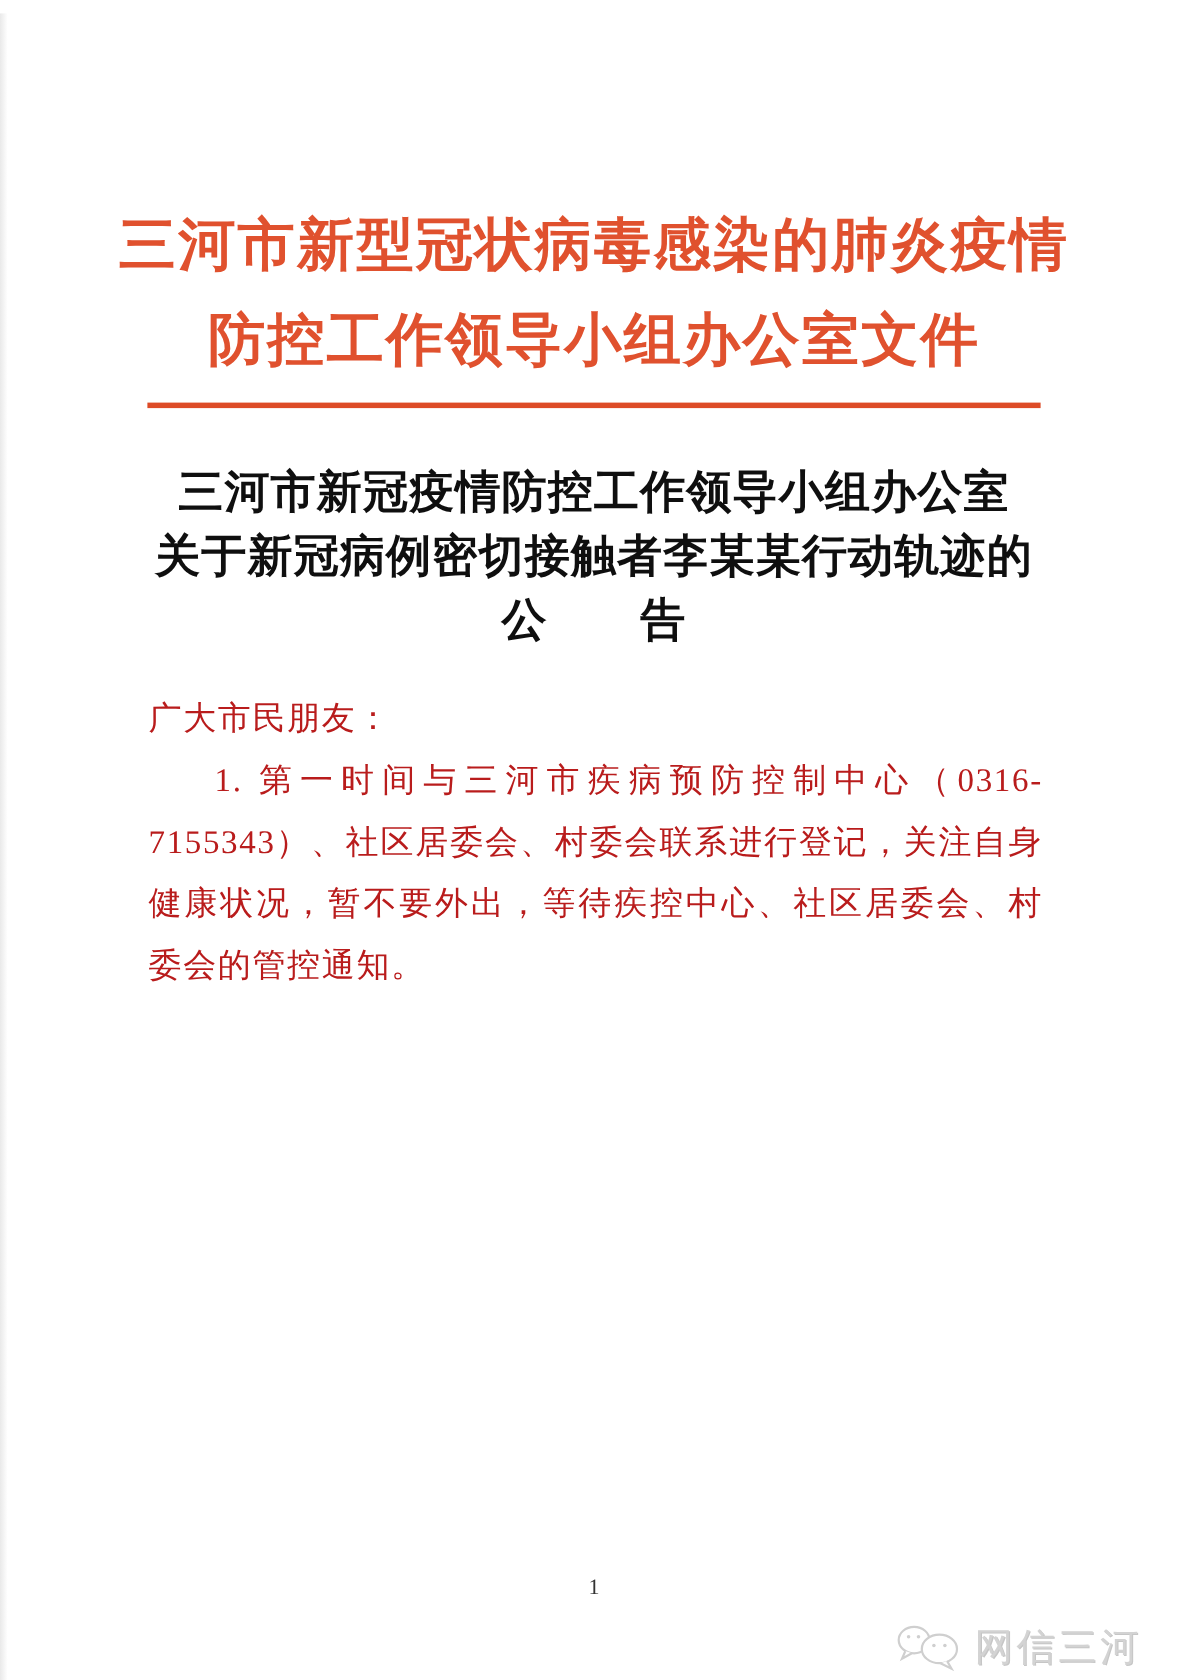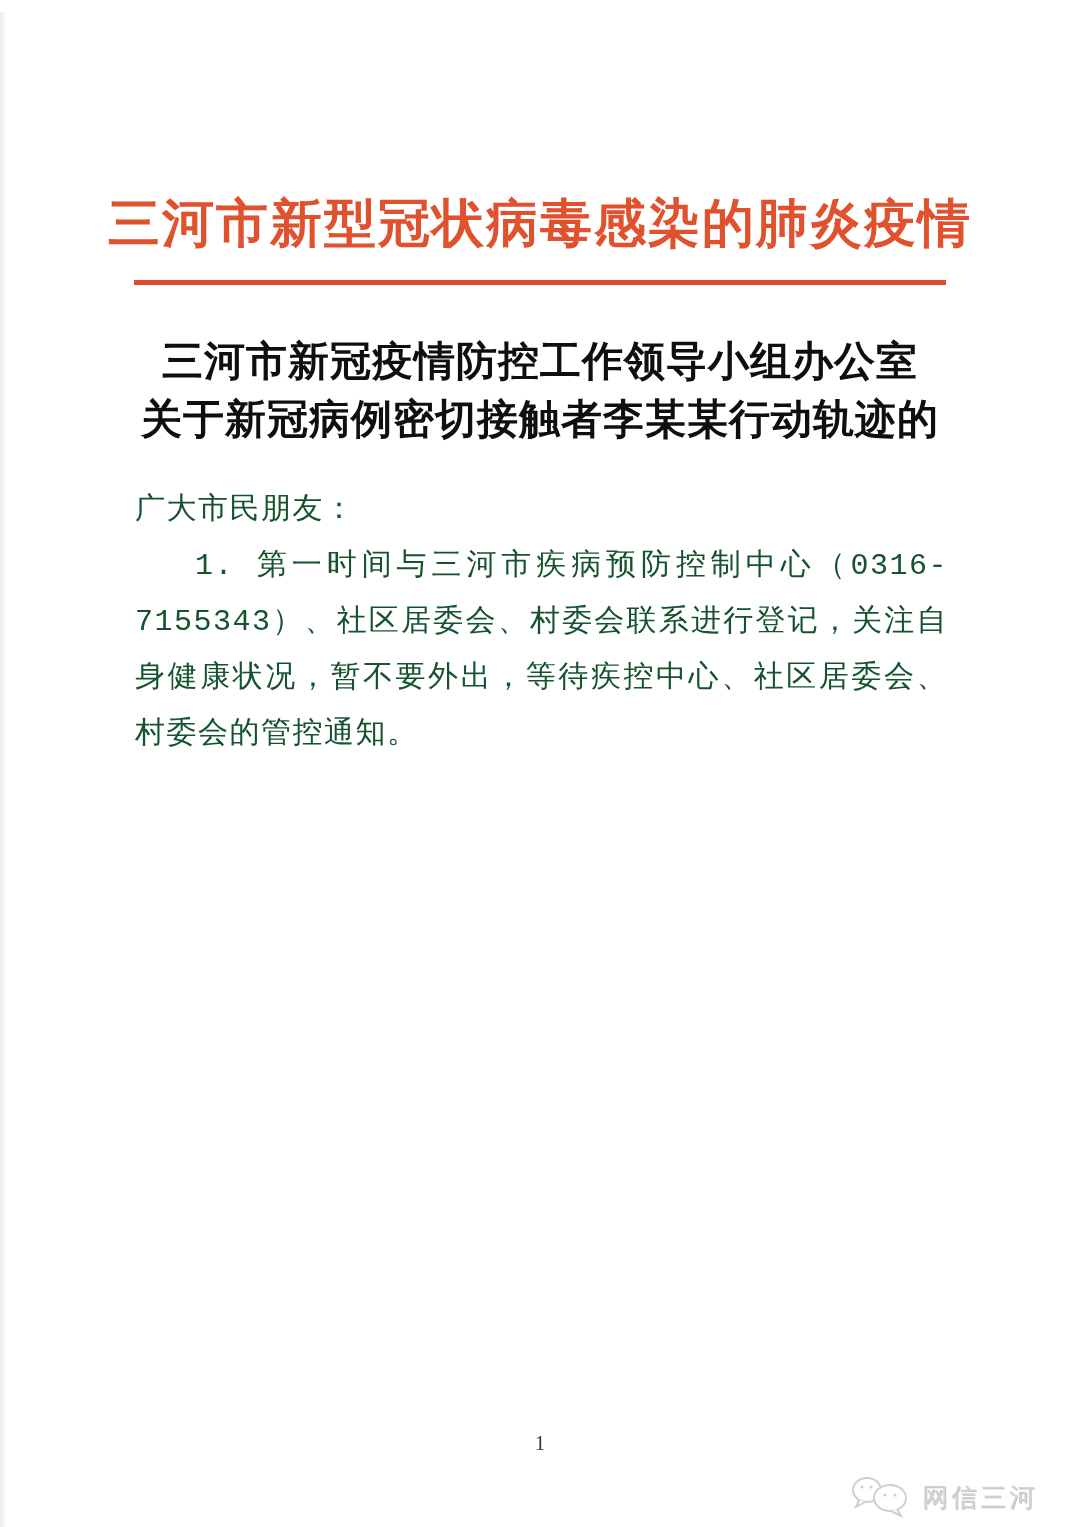--- a/index.html
+++ b/index.html
@@ -91,6 +91,7 @@
 
   <header class="letterhead">
     <div>三河市新型冠状病毒感染的肺炎疫情</div>
+    <div>防控工作领导小组办公室文件</div>
   </header>
 
   <div class="red-rule"></div>

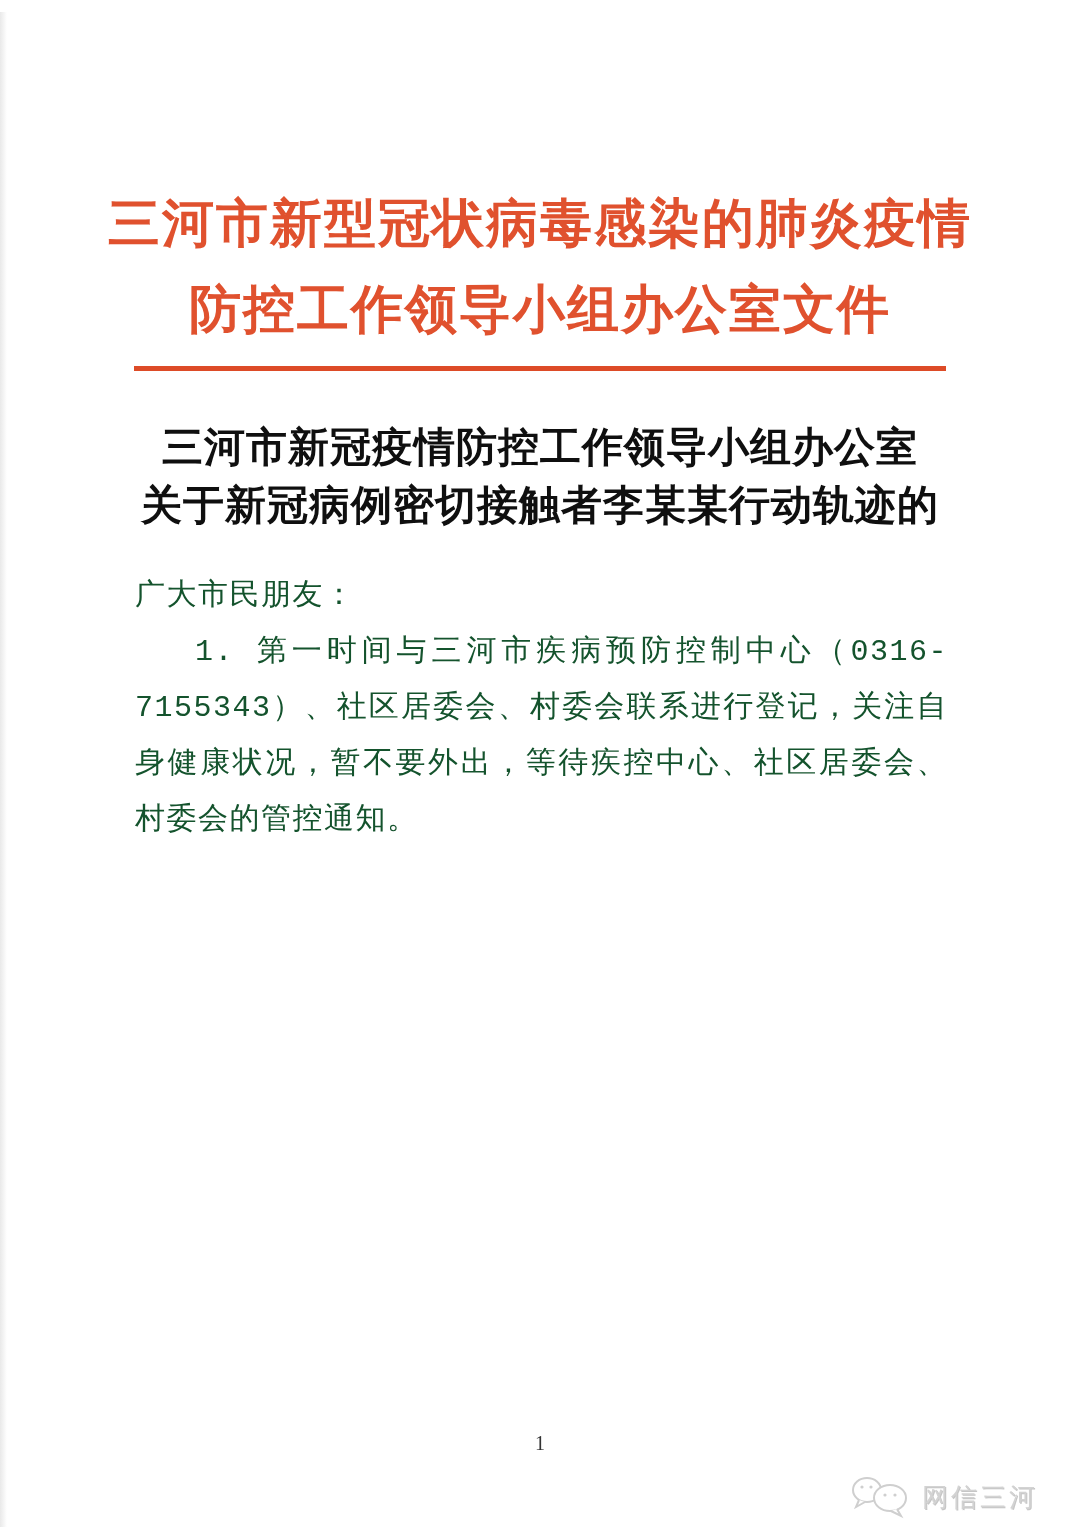--- a/index.html
+++ b/index.html
@@ -99,6 +99,7 @@
   <h1 class="doc-title">
     <span>三河市新冠疫情防控工作领导小组办公室</span>
     <span>关于新冠病例密切接触者李某某行动轨迹的</span>
+    <span>公　　告</span>
   </h1>
 
   <main class="doc-body">

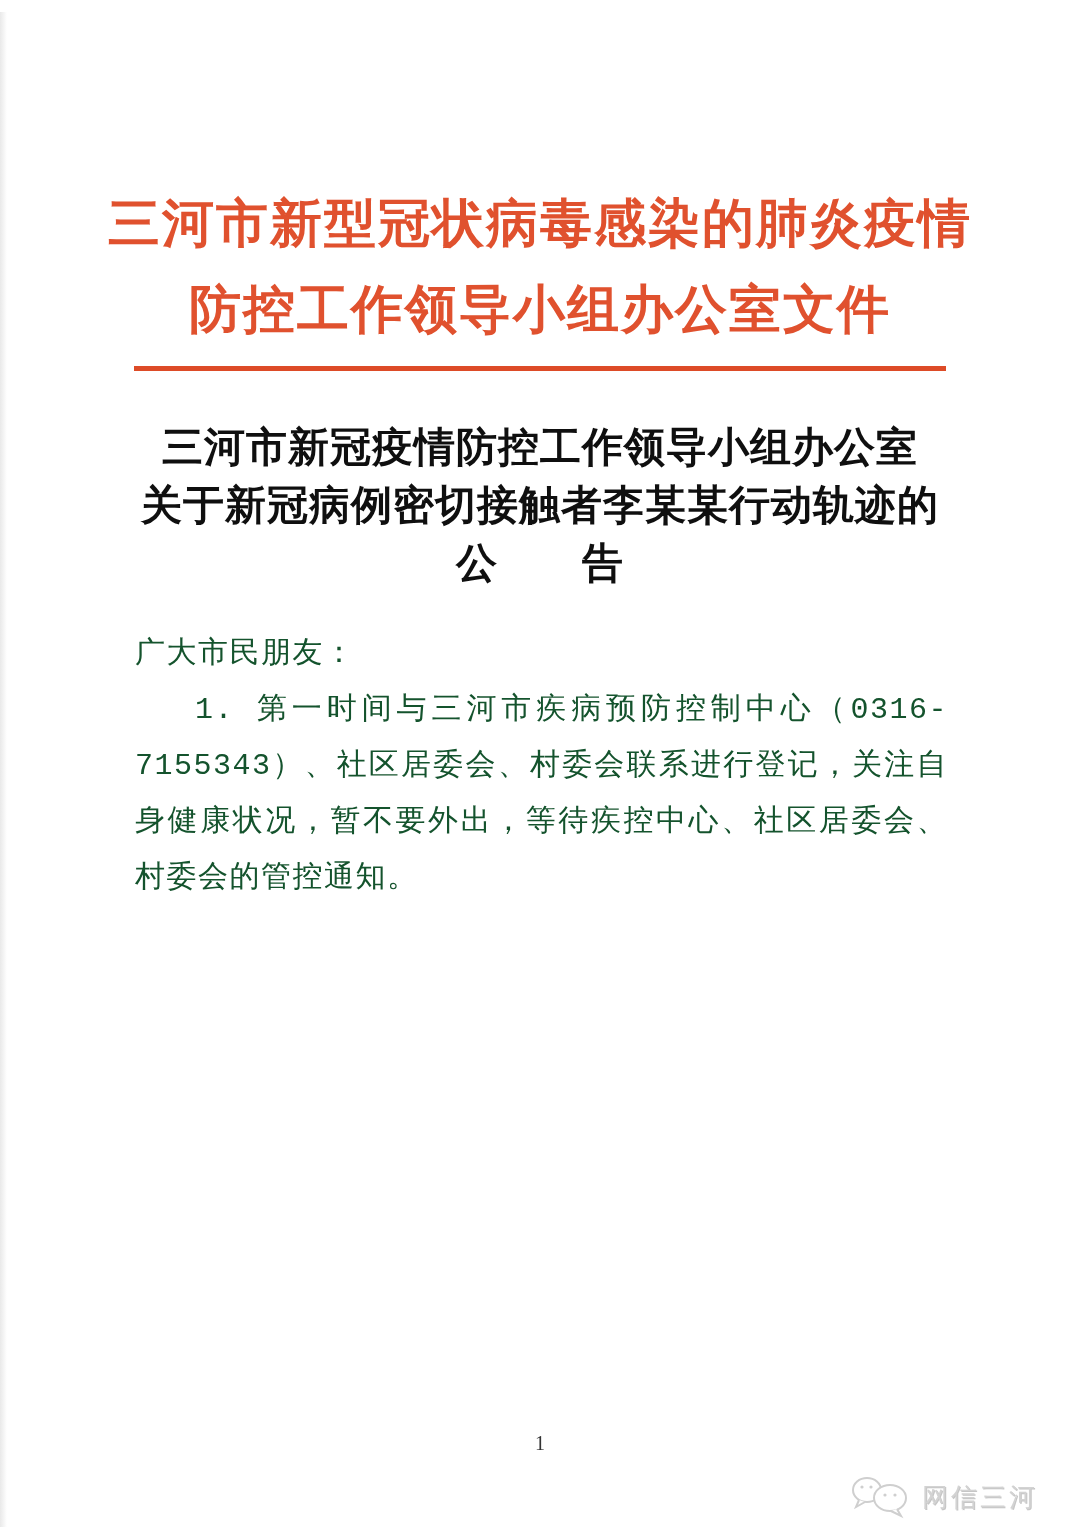--- a/index.html
+++ b/index.html
@@ -54,8 +54,7 @@
     line-height: 56px;
     letter-spacing: 1.5px;
     text-align: justify;
-    color: #14532d;
-    font-family: Liberation Mono, monospace;
+    color: #b91c1c;
   }
   .doc-body p.para { text-indent: 2em; }
   .page-number {

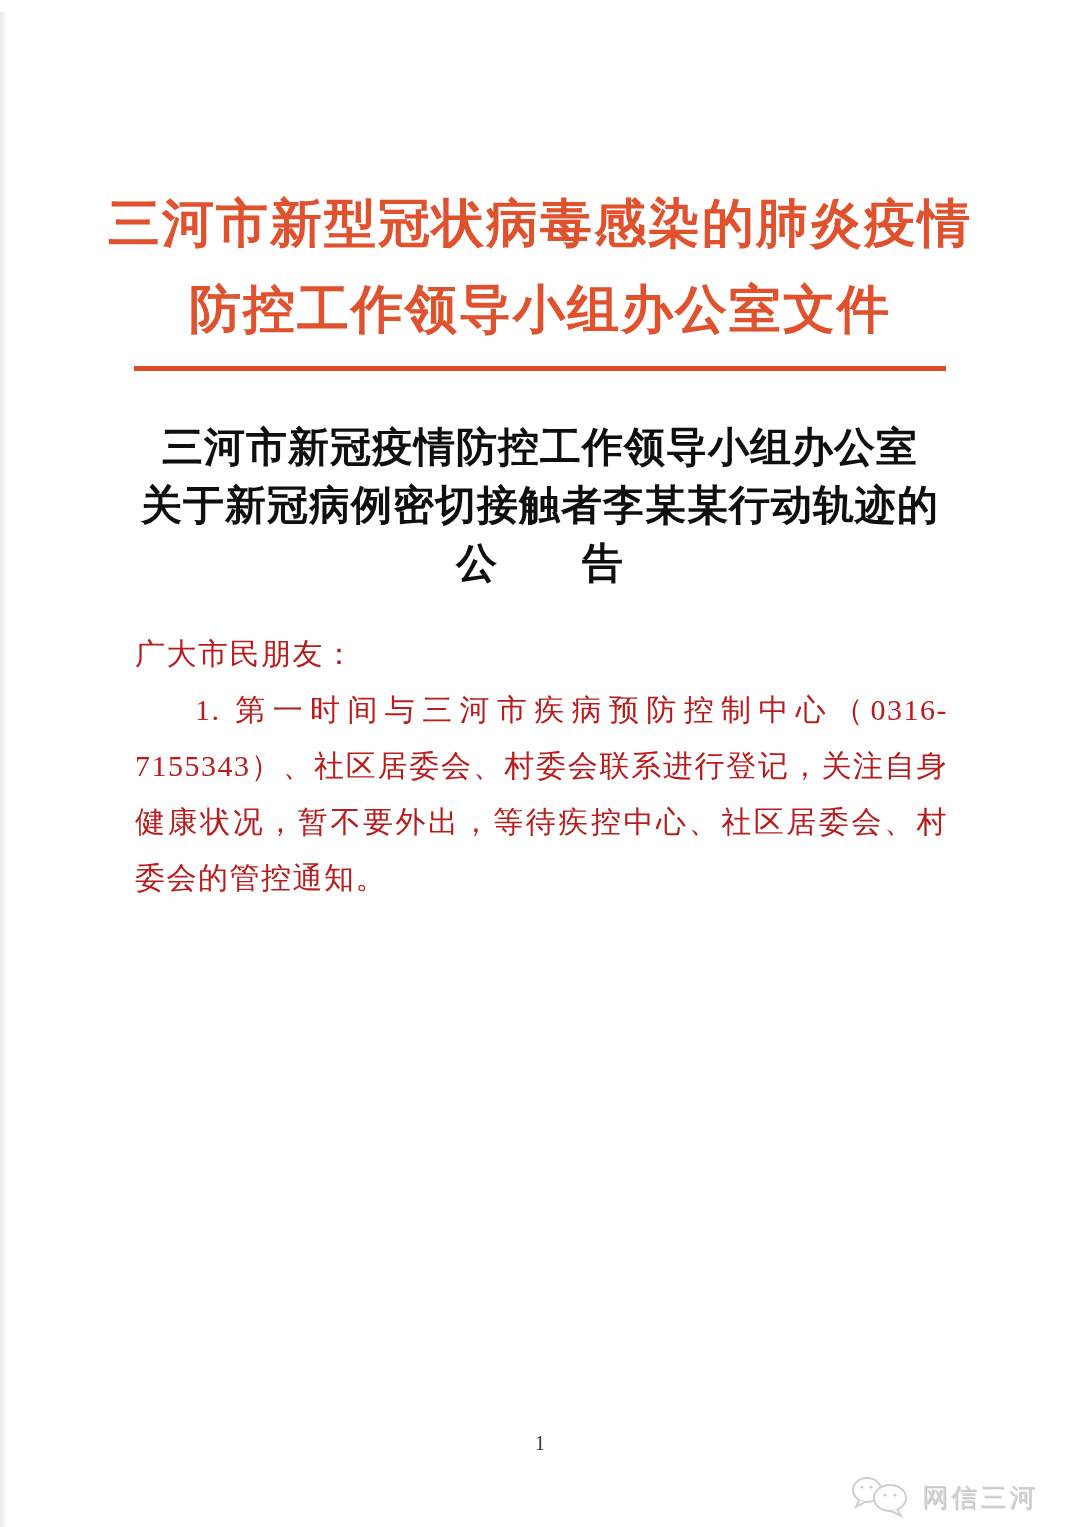--- a/index.html
+++ b/index.html
@@ -75,7 +75,7 @@
     gap: 10px;
     color: #d3d3d3;
     font-family: "Liberation Sans", "DejaVu Sans", sans-serif;
-    font-size: 26px;
+    font-size: 35px;
     letter-spacing: 3px;
     text-shadow: 1px 1px 0 #c6c6c6, -1px -1px 0 #ffffff;
     user-select: none;

